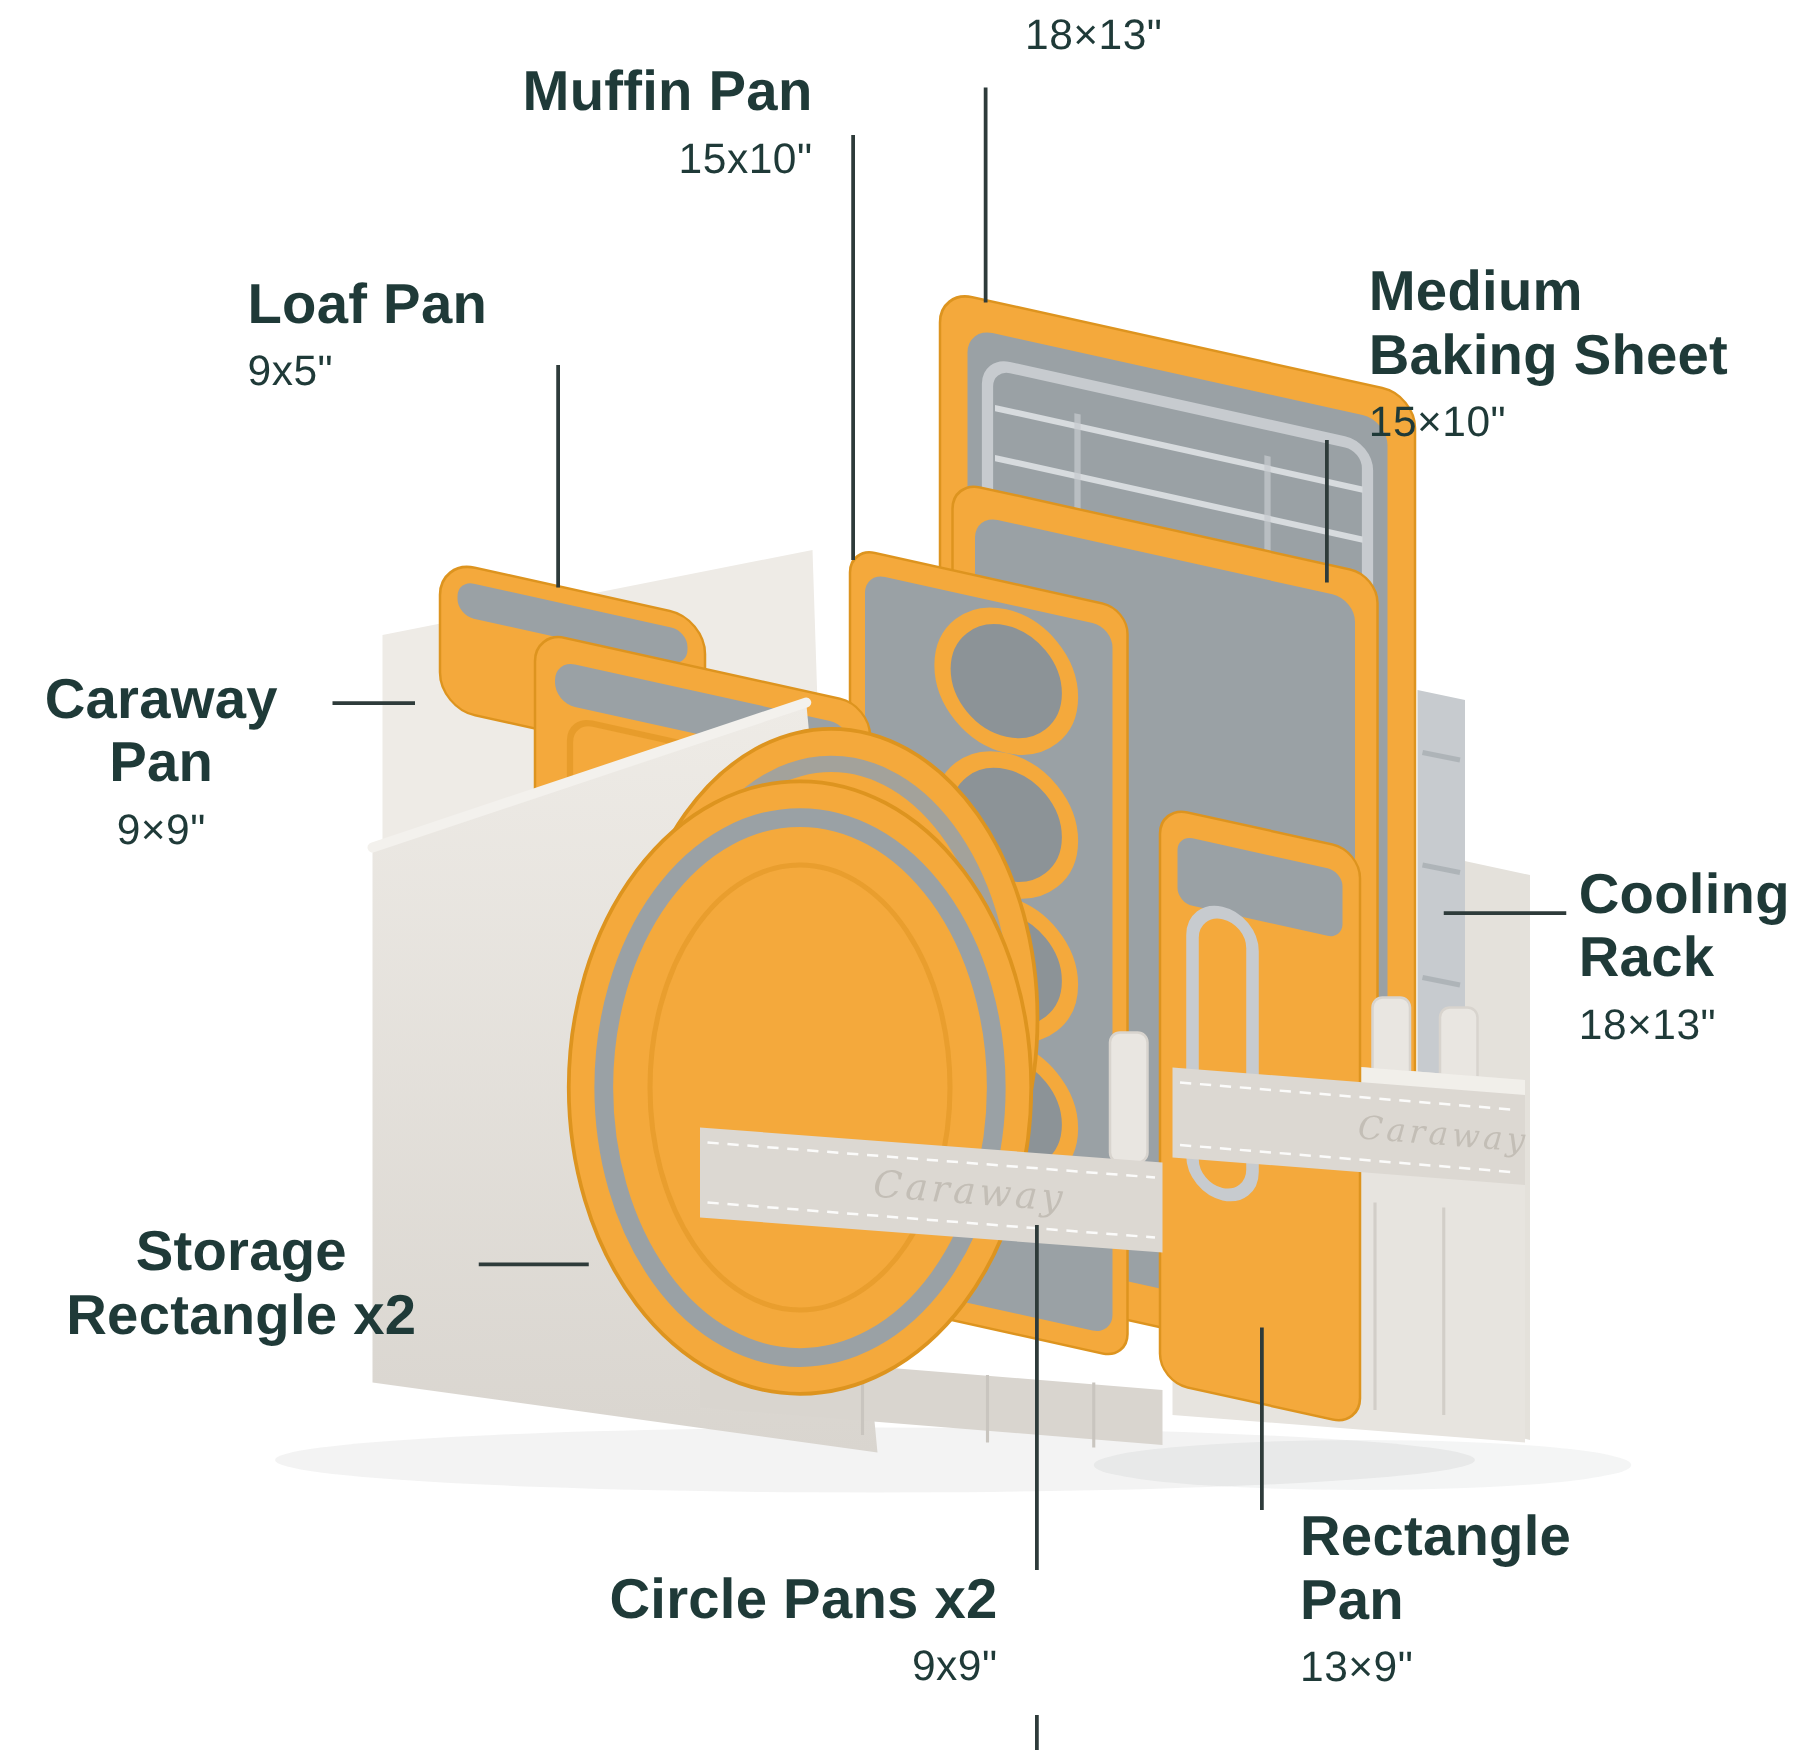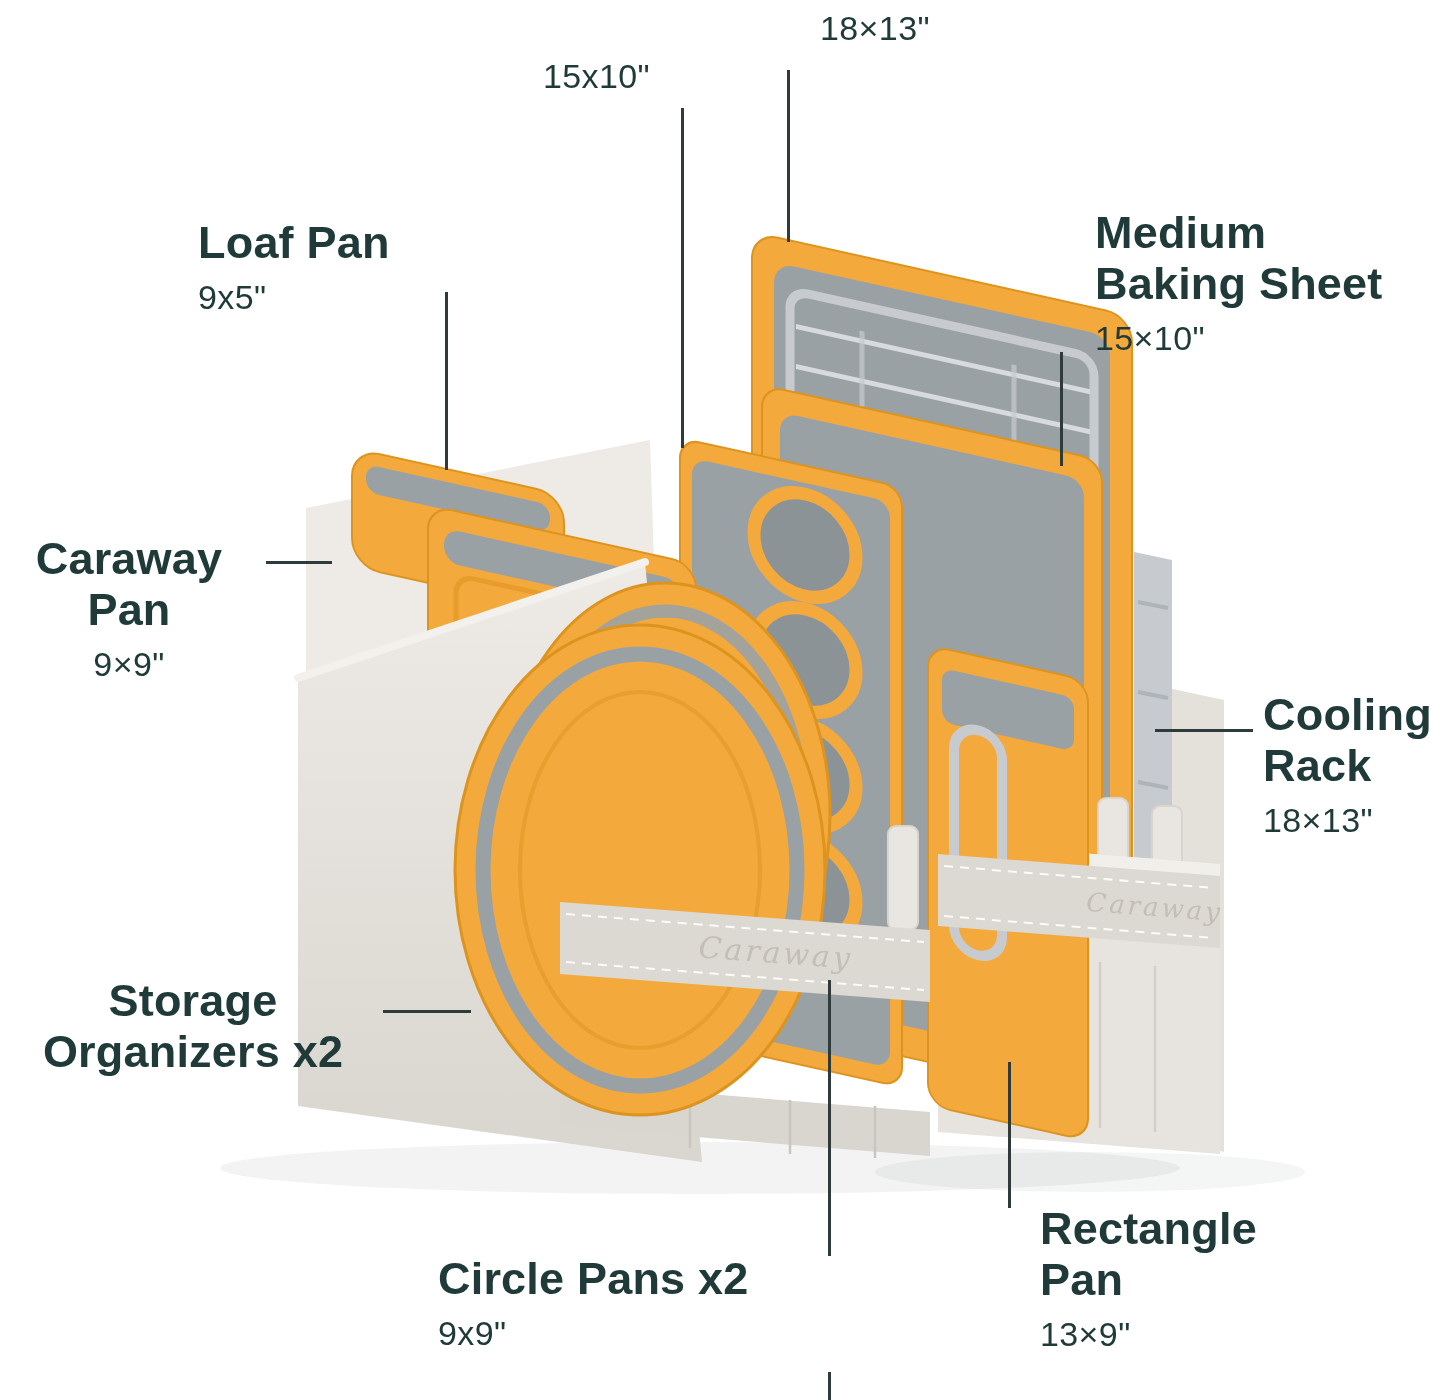--- a/index.html
+++ b/index.html
@@ -212,6 +212,7 @@
 </div>
 
 <div class="callout" id="co-muffin">
+  <div class="c-title">Muffin Pan</div>
   <div class="c-size">15x10"</div>
 </div>
 

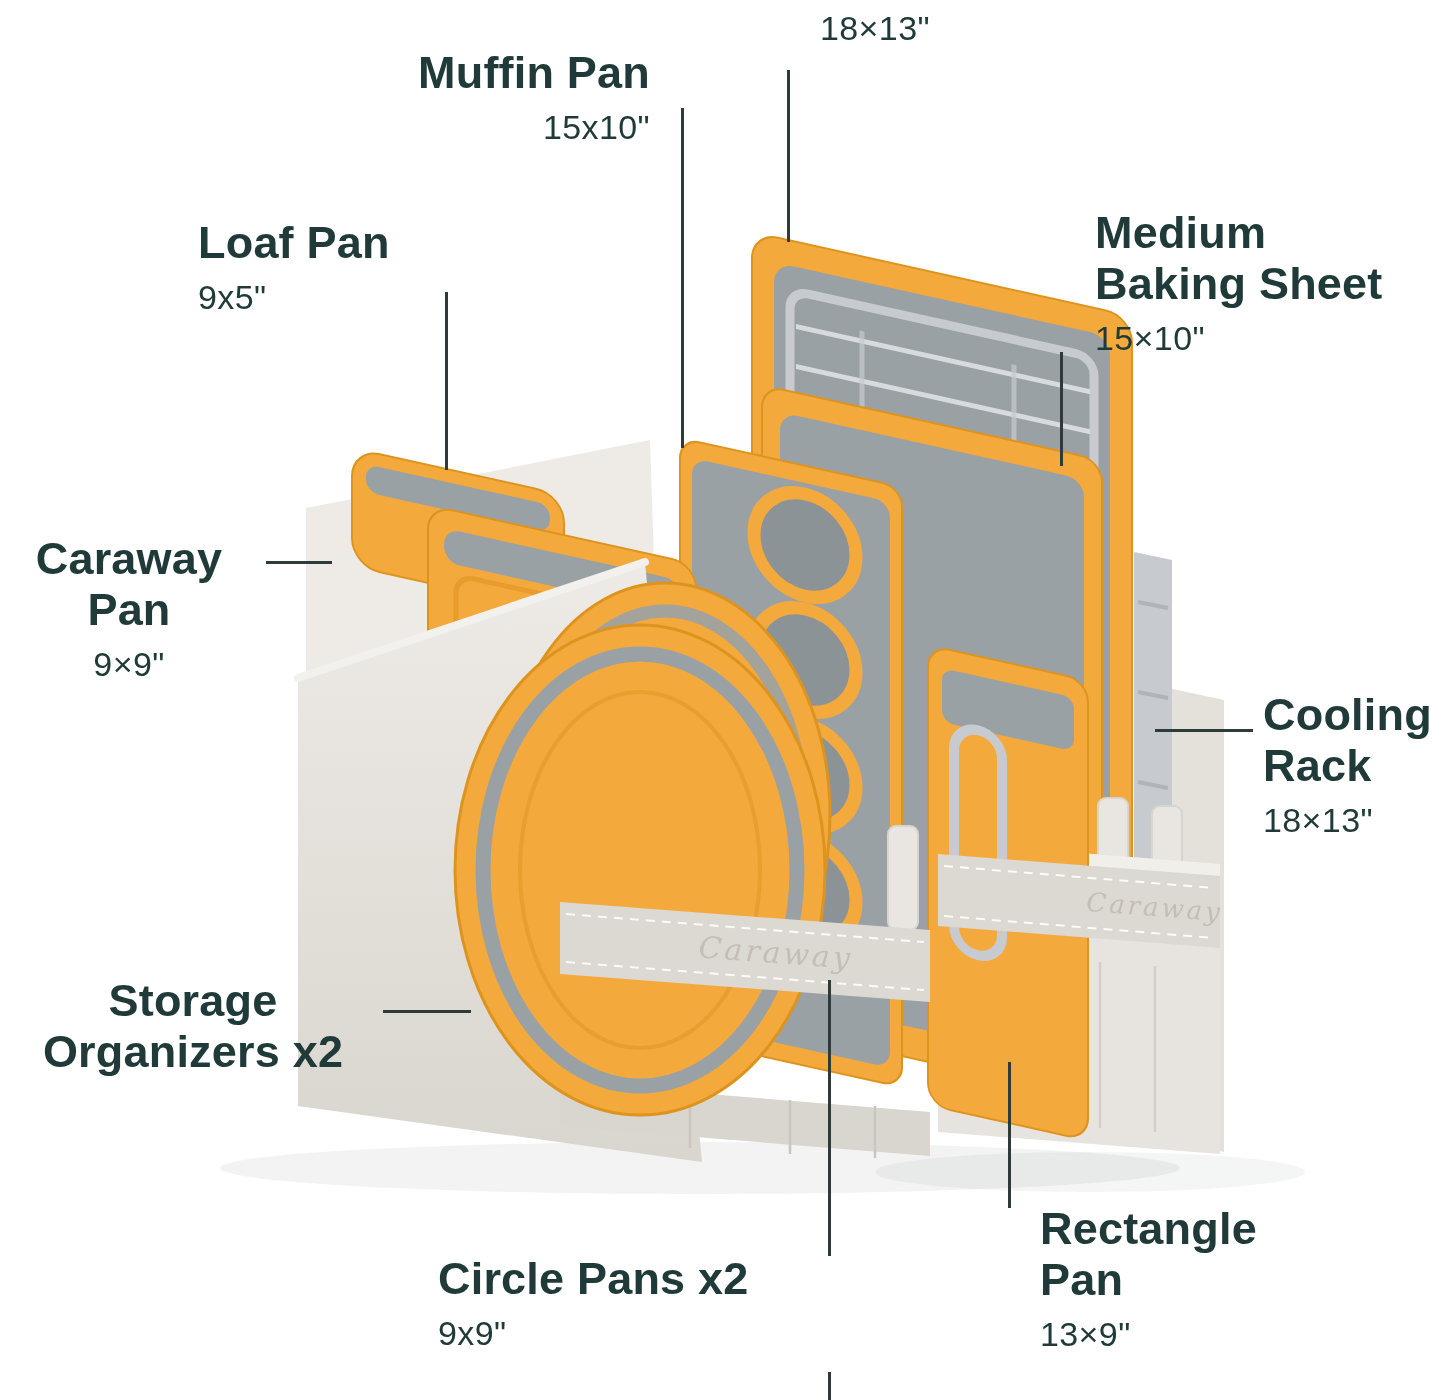--- a/index.html
+++ b/index.html
@@ -237,7 +237,7 @@
 </div>
 
 <div class="callout" id="co-storage">
-  <div class="c-title">Storage Organizers x2</div>
+  <div class="c-title">Storage Rectangle x2</div>
 </div>
 
 <div class="callout" id="co-circle">

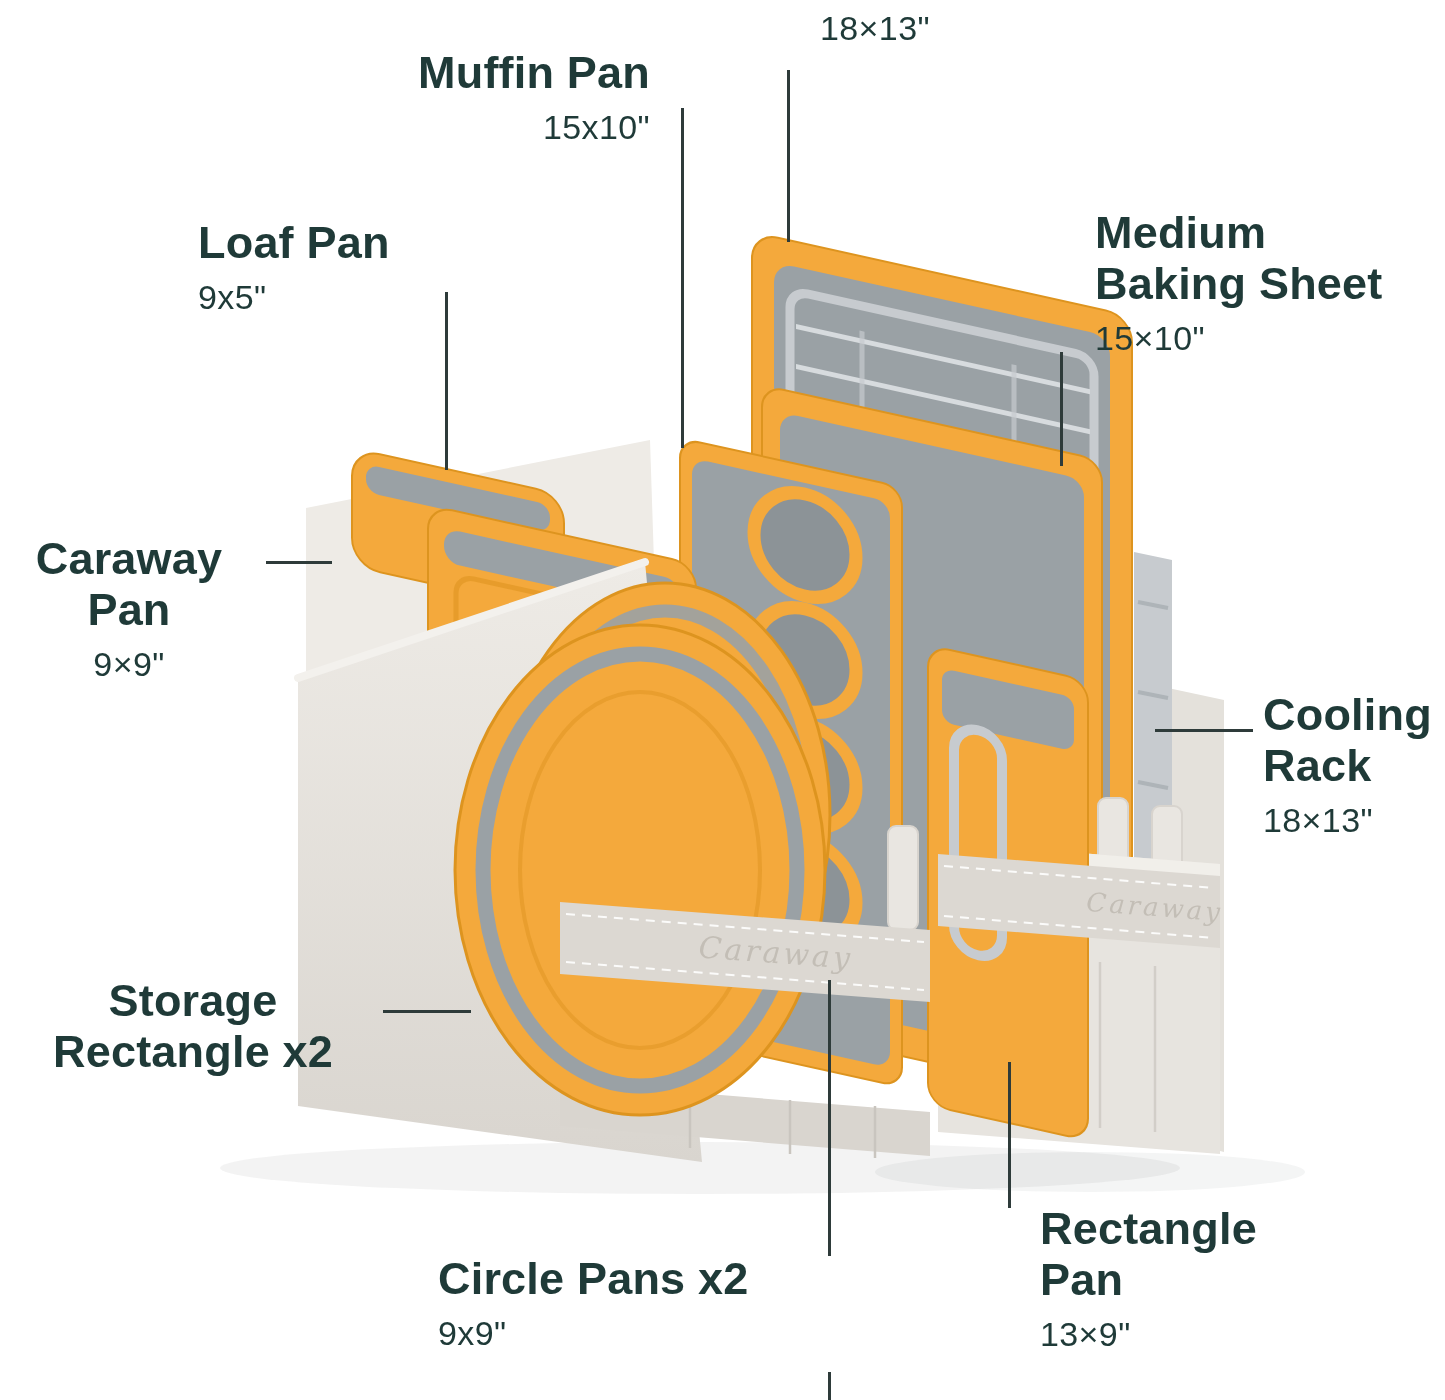--- a/index.html
+++ b/index.html
@@ -27,7 +27,7 @@
   #co-square {left:0;      top:534px;  width:258px; text-align:center}
   #co-cooling{left:1263px; top:690px;  width:186px}
   #co-storage{left:22px;   top:976px;  width:342px; text-align:center}
-  #co-circle {left:438px;  top:1254px; width:360px; text-align:left}
+  #co-circle {left:438px;  top:1254px; width:360px; text-align:right}
   #co-rect   {left:1040px; top:1204px; width:250px}
 
   

